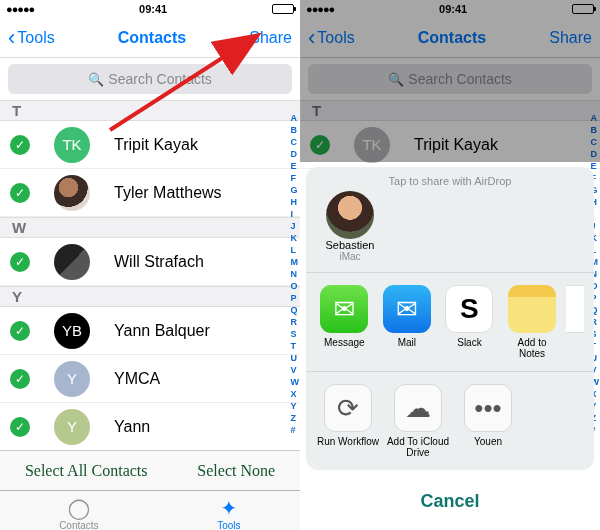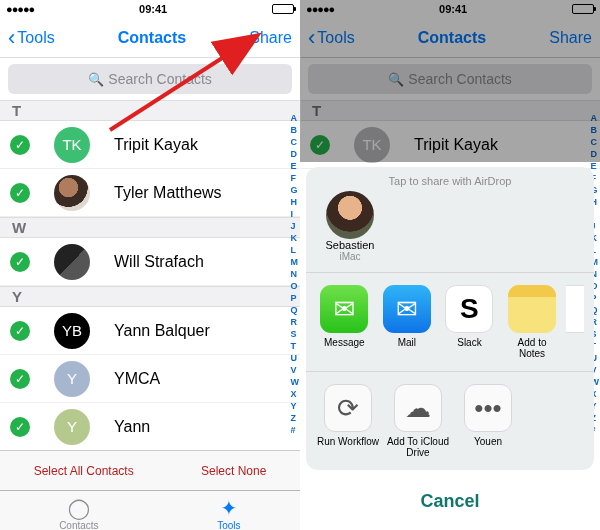--- a/index.html
+++ b/index.html
@@ -69,7 +69,7 @@
   }
   .bottom-actions {
     display: flex; height: 40px; border-top: 1px solid #ccc; background: #f8f8f8;
-    align-items: center; justify-content: space-around; color: #b91c1c; font-size: 12px;
+    align-items: center; justify-content: space-around; color: #14532d; font-size: 16px; font-family: Liberation Serif, serif;
   }
   .tab-bar {
     display: flex; height: 46px; border-top: 1px solid #b5b5b8; background: #f8f8f8;

